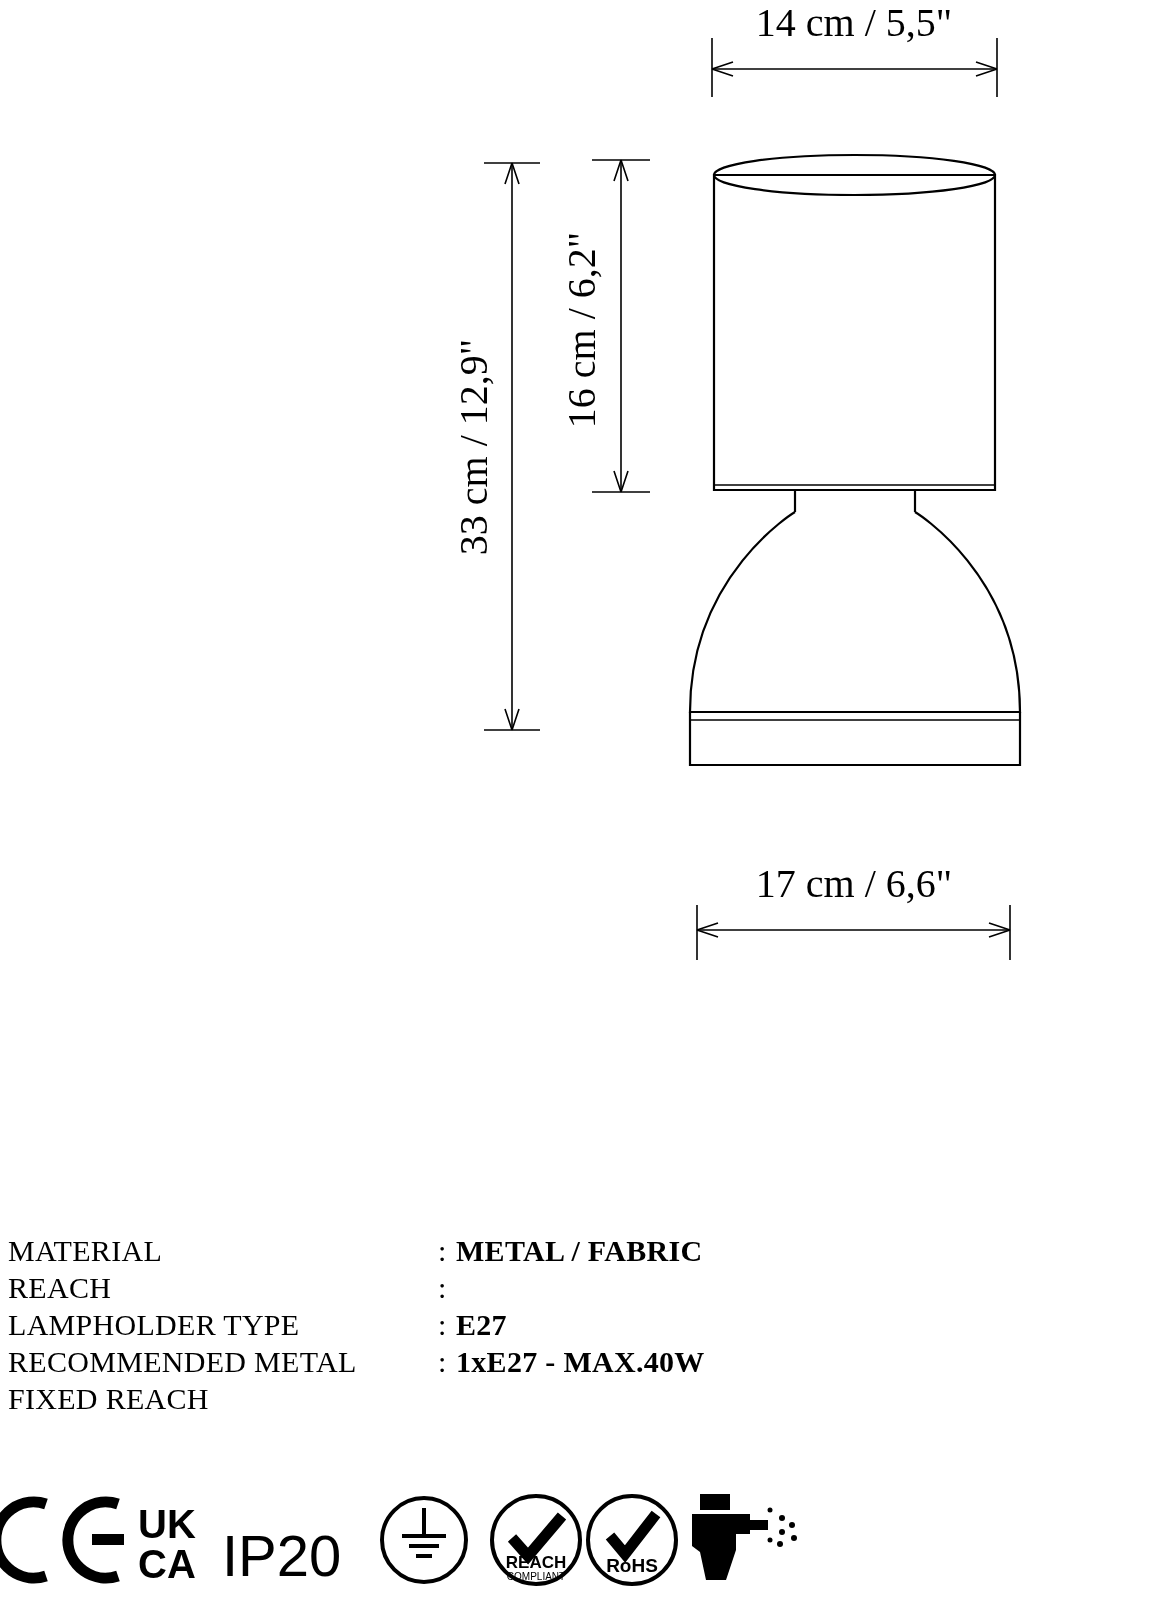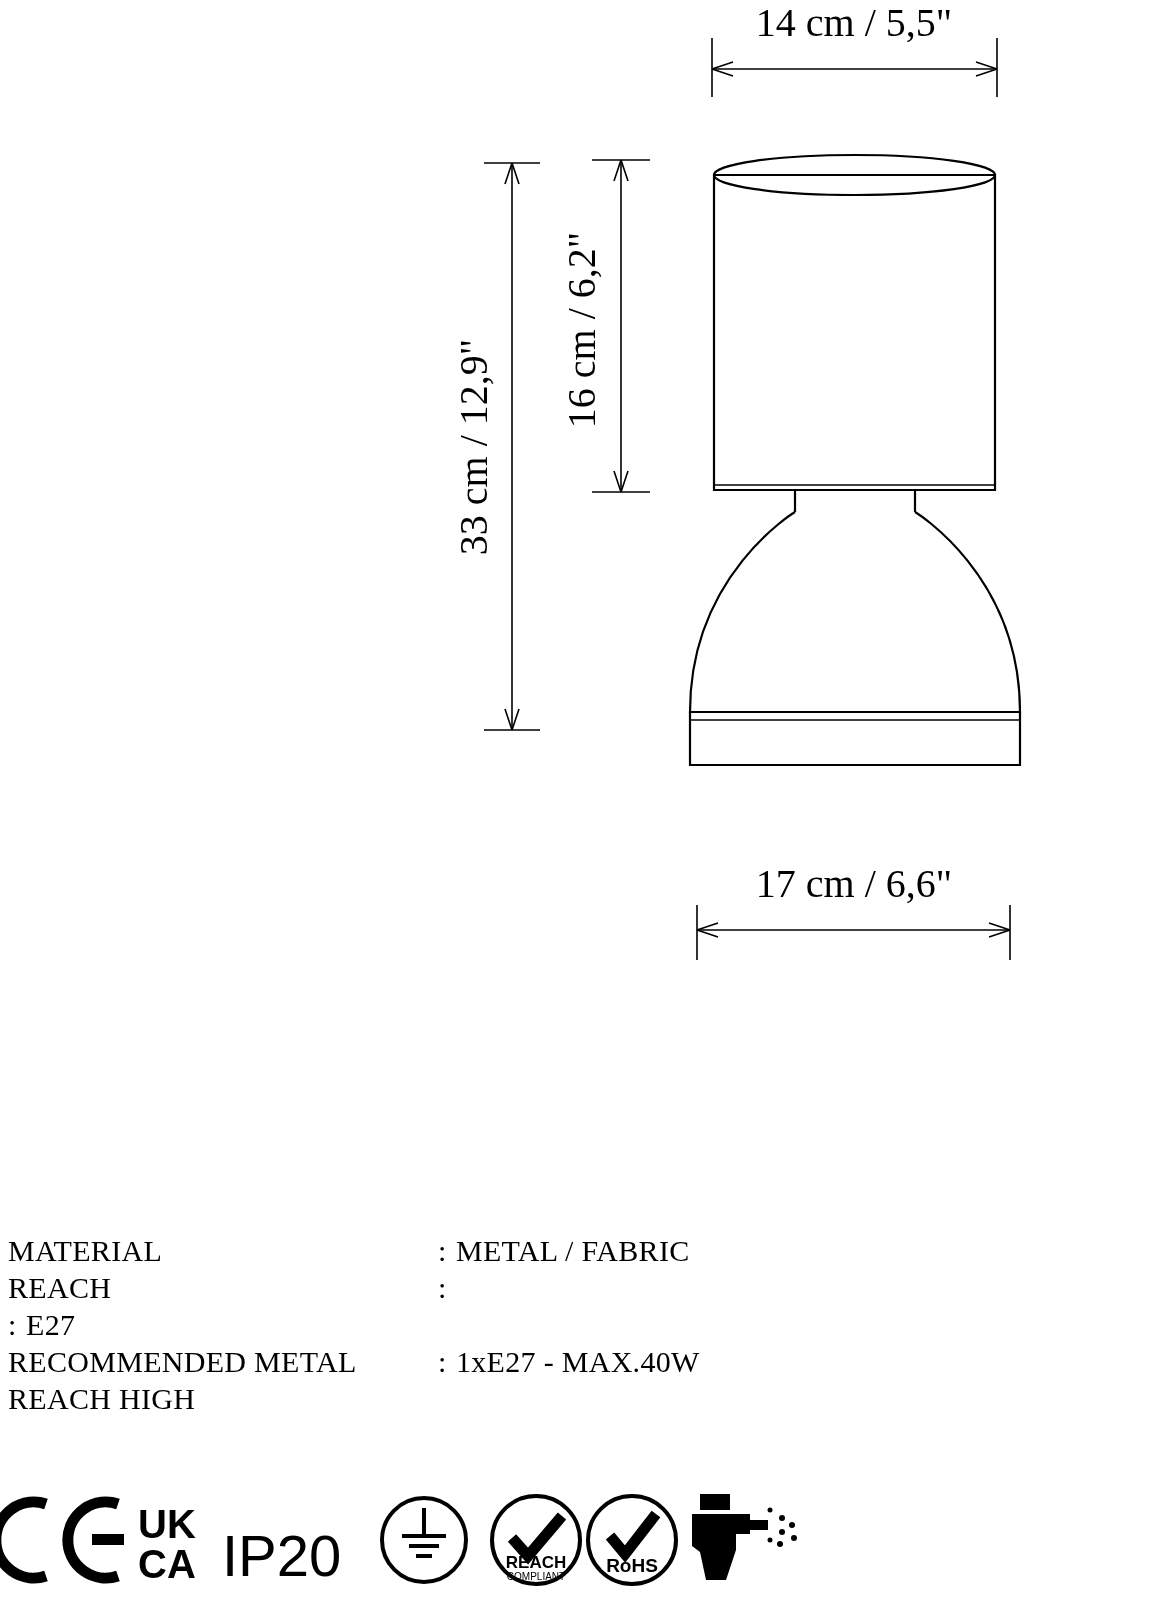--- a/index.html
+++ b/index.html
@@ -48,6 +48,7 @@
   }
   .spec-value {
     flex: 1 1 auto;
+    font-weight: bold;
   }
   .spec-single {
     font-size: 30px;

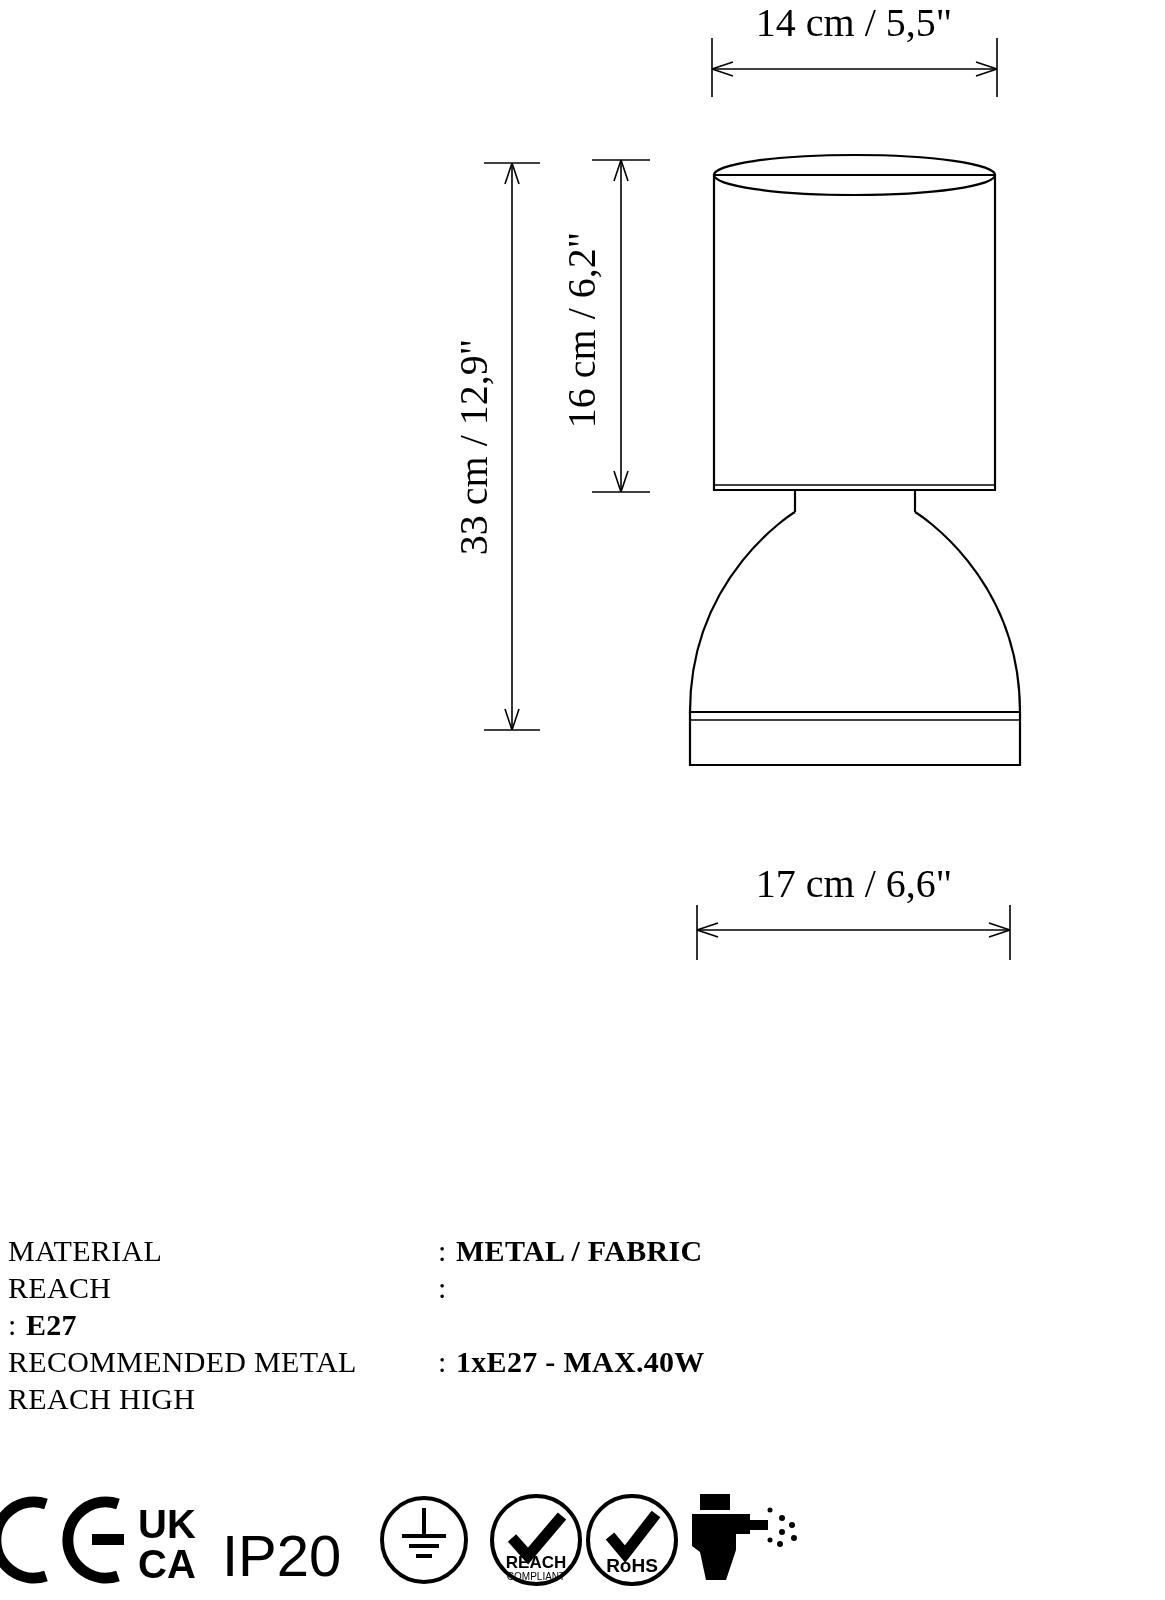--- a/index.html
+++ b/index.html
@@ -130,6 +130,7 @@
     <span class="spec-colon">:</span>
   </div>
   <div class="spec-row">
+    <span class="spec-label">LAMPHOLDER TYPE</span>
     <span class="spec-colon">:</span>
     <span class="spec-value">E27</span>
   </div>

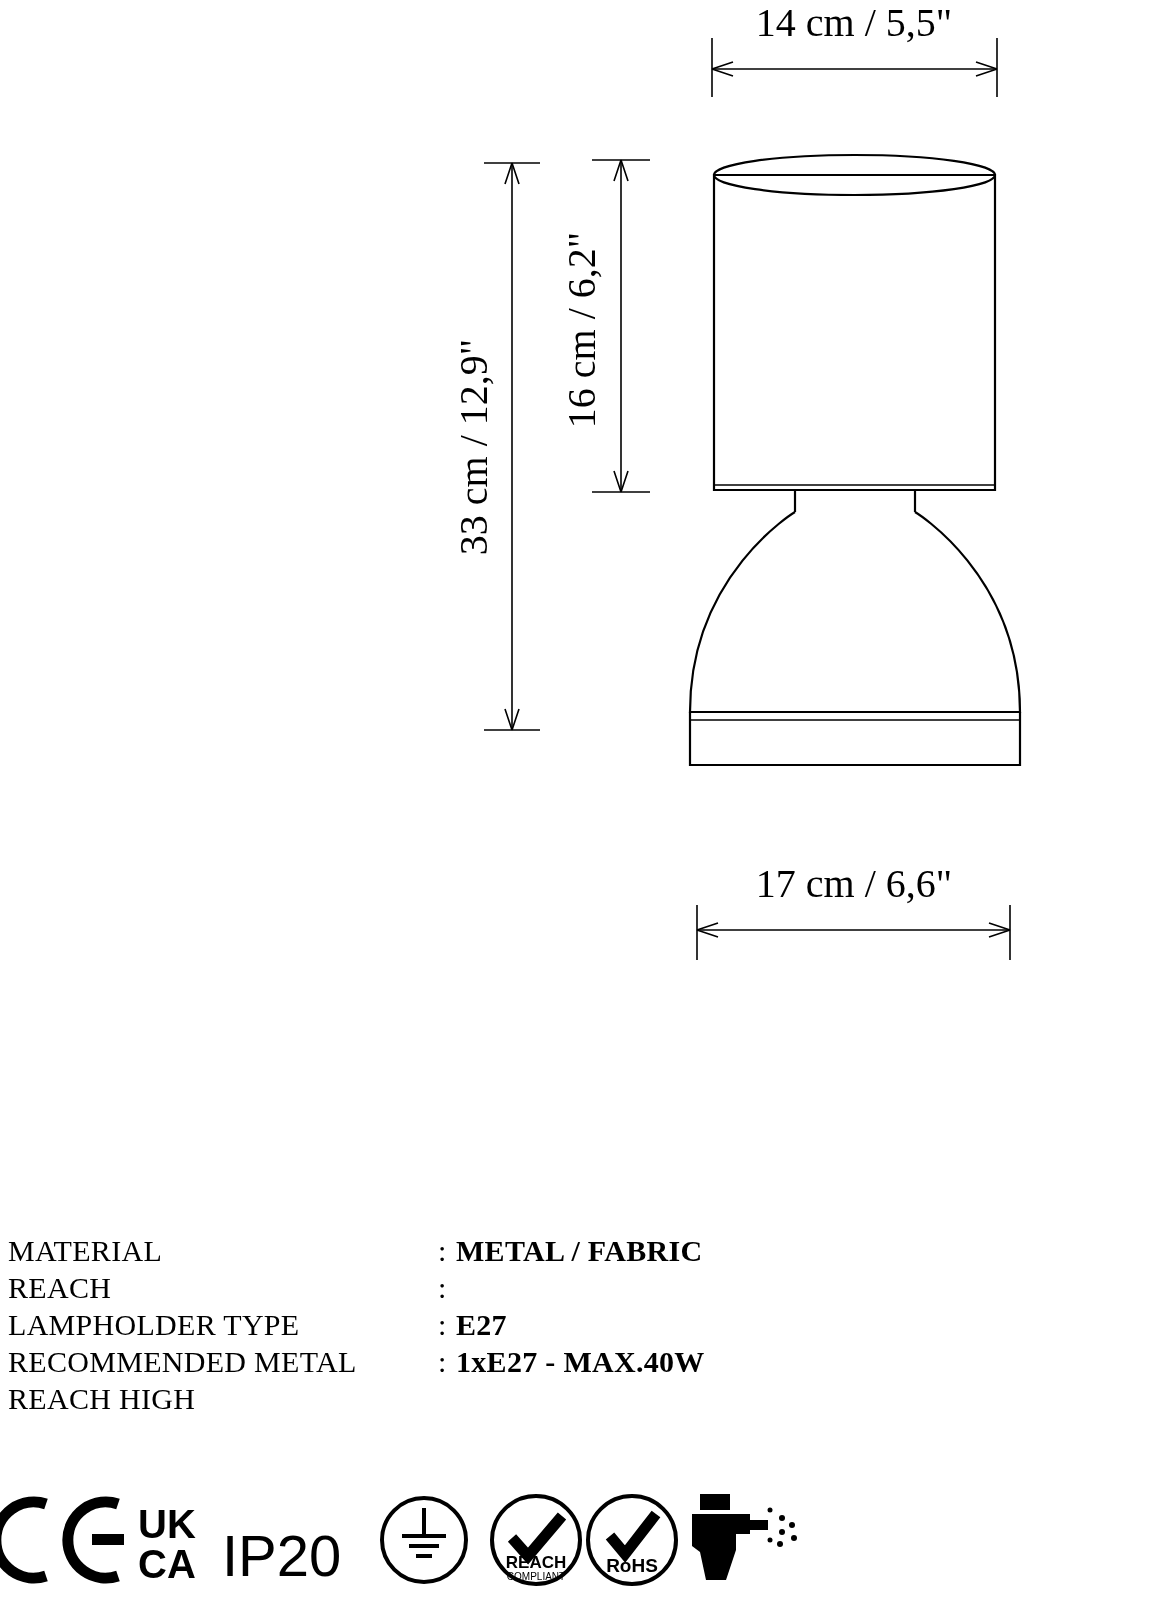--- a/index.html
+++ b/index.html
@@ -139,7 +139,7 @@
     <span class="spec-colon">:</span>
     <span class="spec-value">1xE27 - MAX.40W</span>
   </div>
-  <div class="spec-single">REACH HIGH</div>
+  <div class="spec-single">FIXED REACH</div>
 </div>
 
 <svg id="badges" viewBox="0 0 1165 120">

